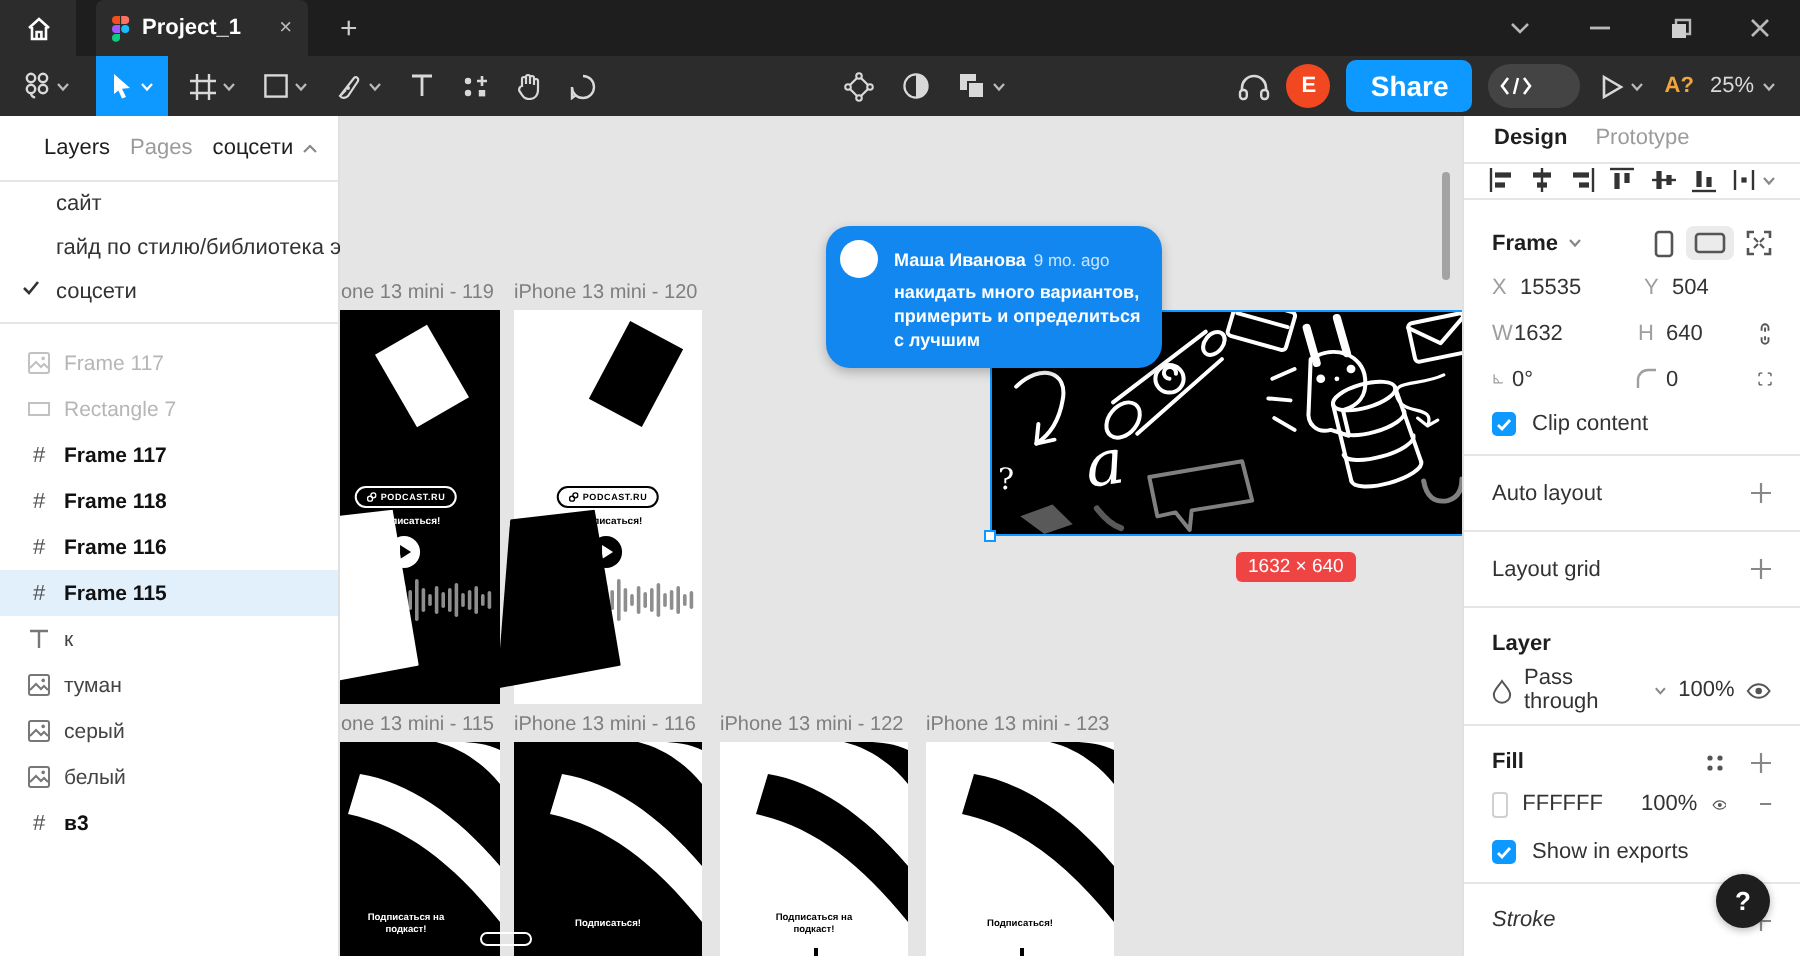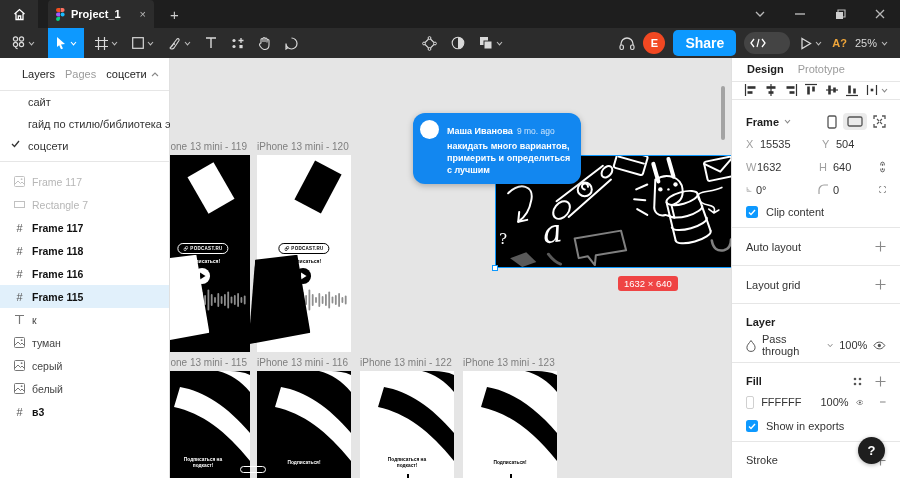--- a/index.html
+++ b/index.html
@@ -131,7 +131,7 @@
   .swatch-row { height:30px; display:flex; align-items:center; gap:7px; }
   .swatch { width:13px; height:13px; background:#fff; border:1px solid #d0d0d0; border-radius:2px; }
   .export-row { height:24px; display:flex; align-items:center; gap:8px; padding-bottom:6px; }
-  .stroke-row { height:36px; display:flex; align-items:center; }
+  .stroke-row { height:36px; display:flex; align-items:center;font-style:italic; }
   .help-fab { position:absolute; right:15px; bottom:14px; width:27px; height:27px; border-radius:50%;
               background:#1e1e1e; color:#fff; font-size:13px; font-weight:bold; display:flex;
               align-items:center; justify-content:center; z-index:9; box-shadow:0 1px 4px rgba(0,0,0,.3); }

